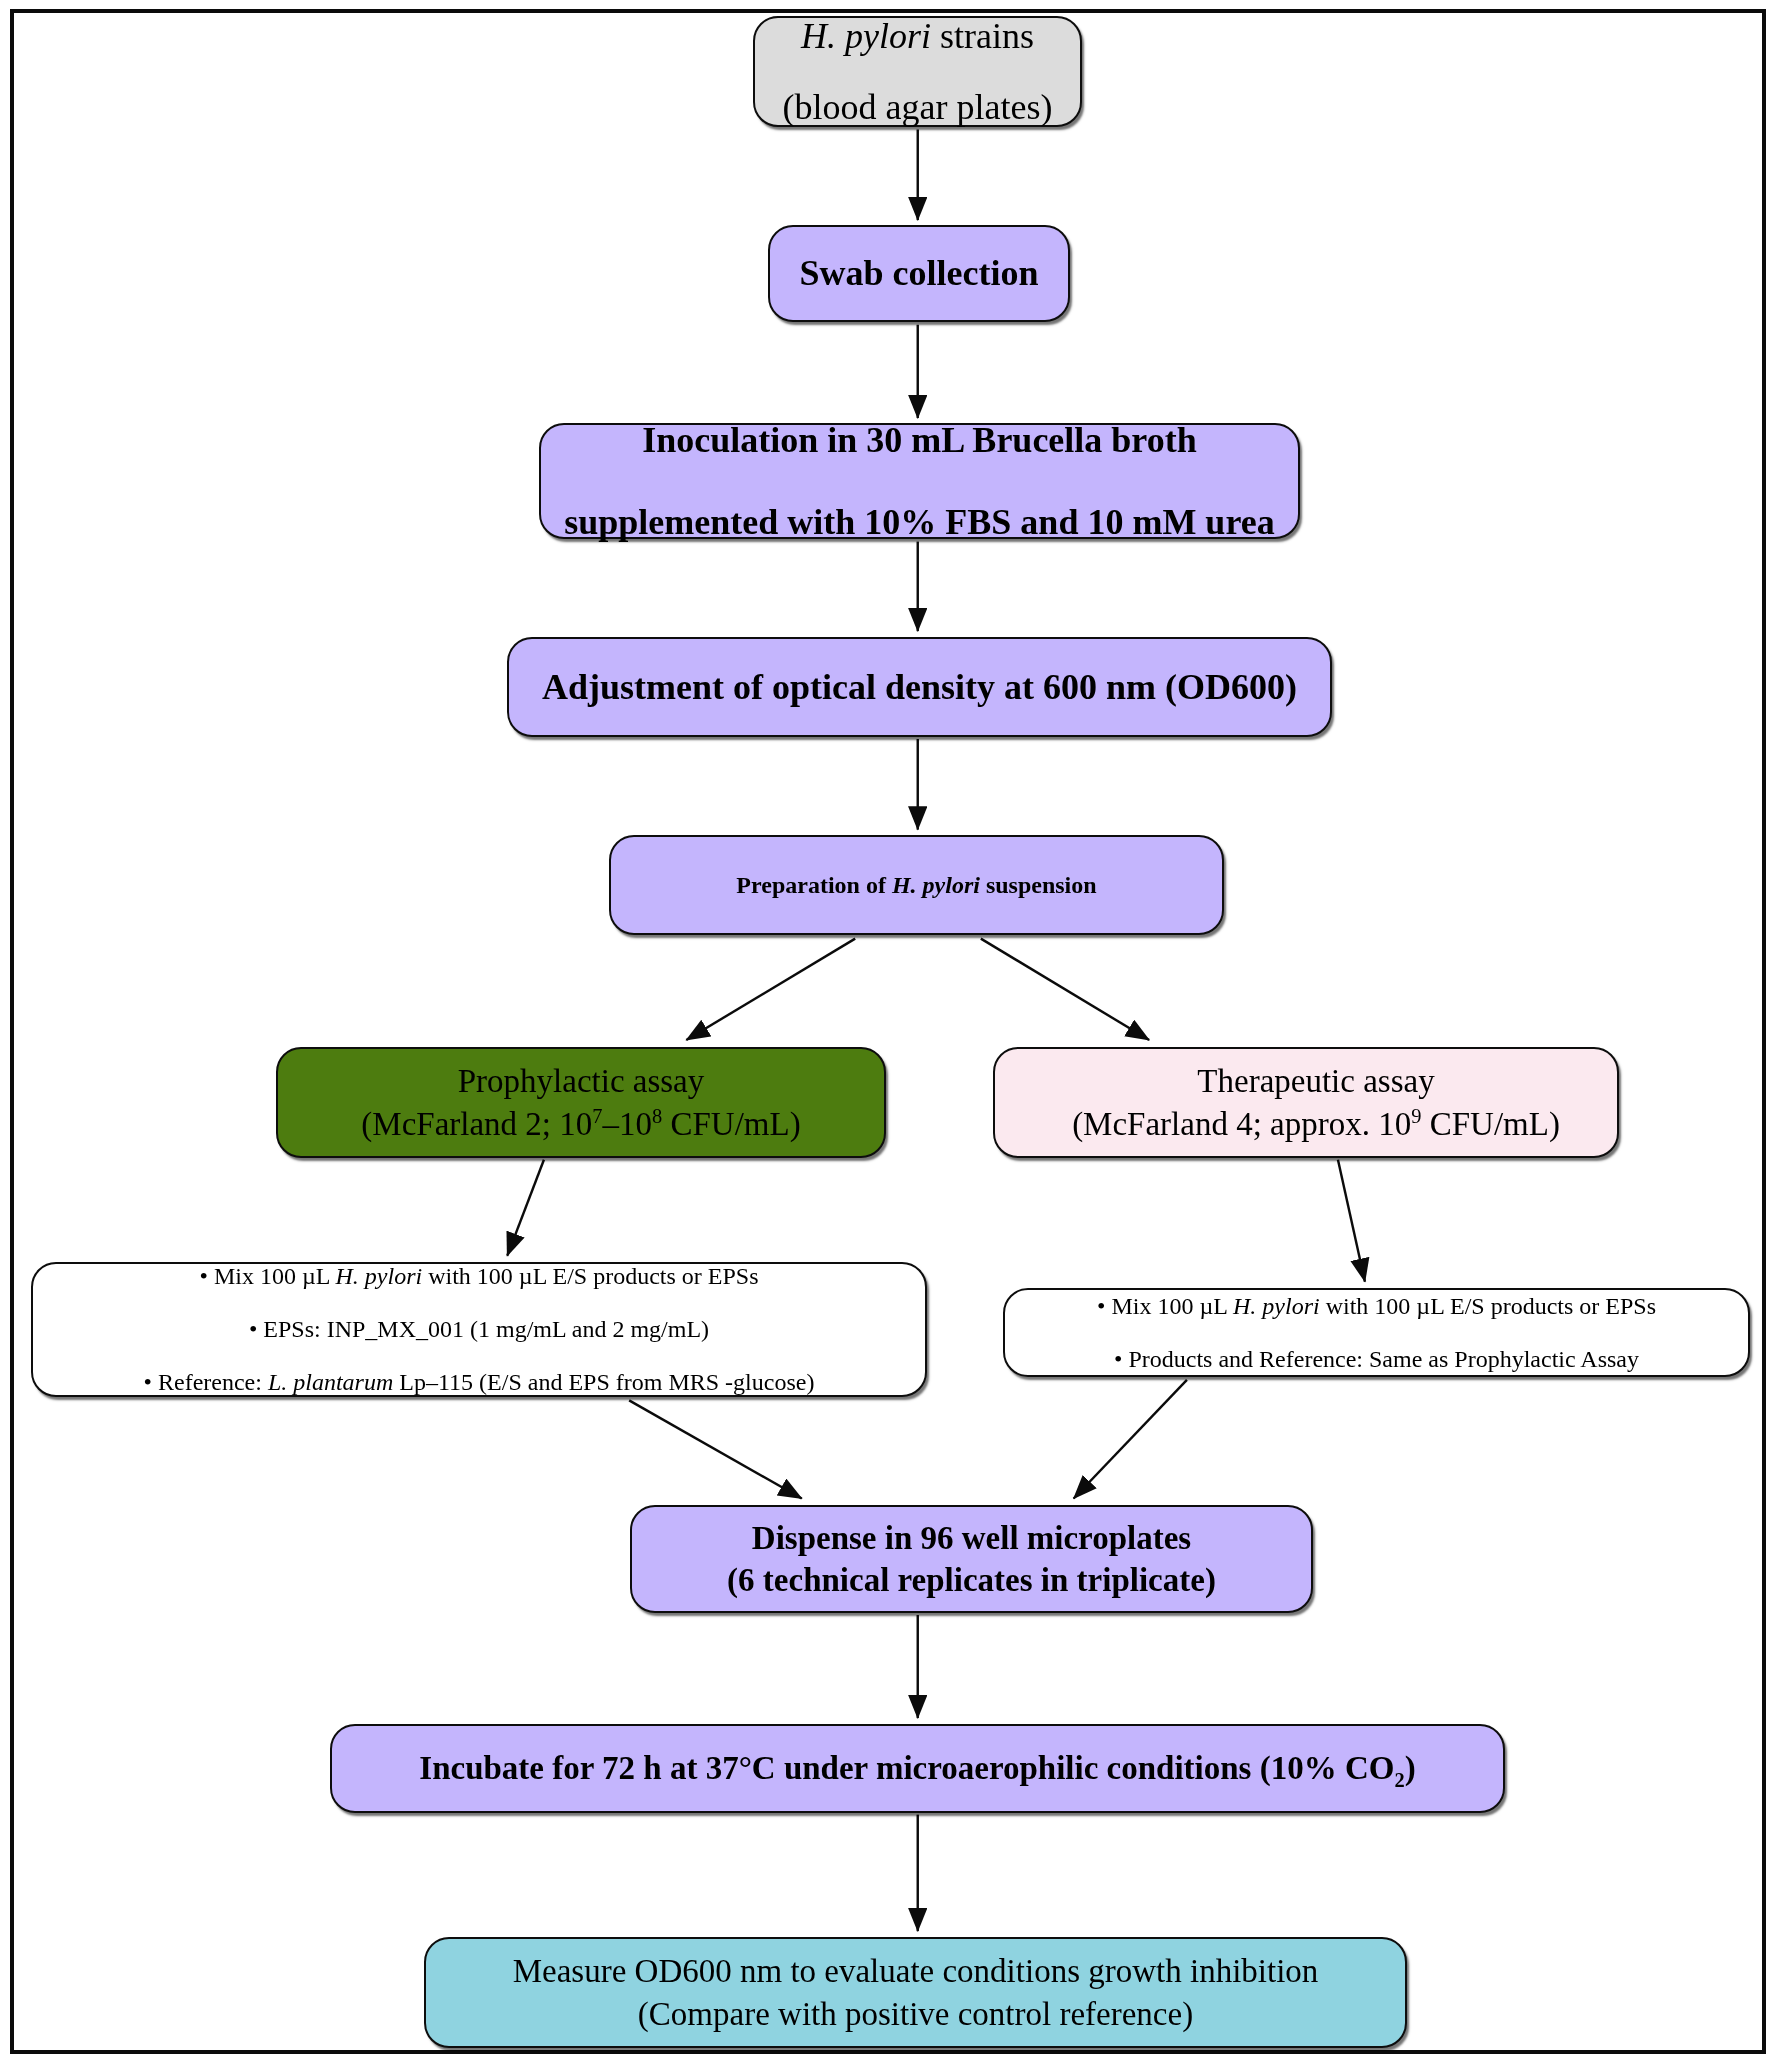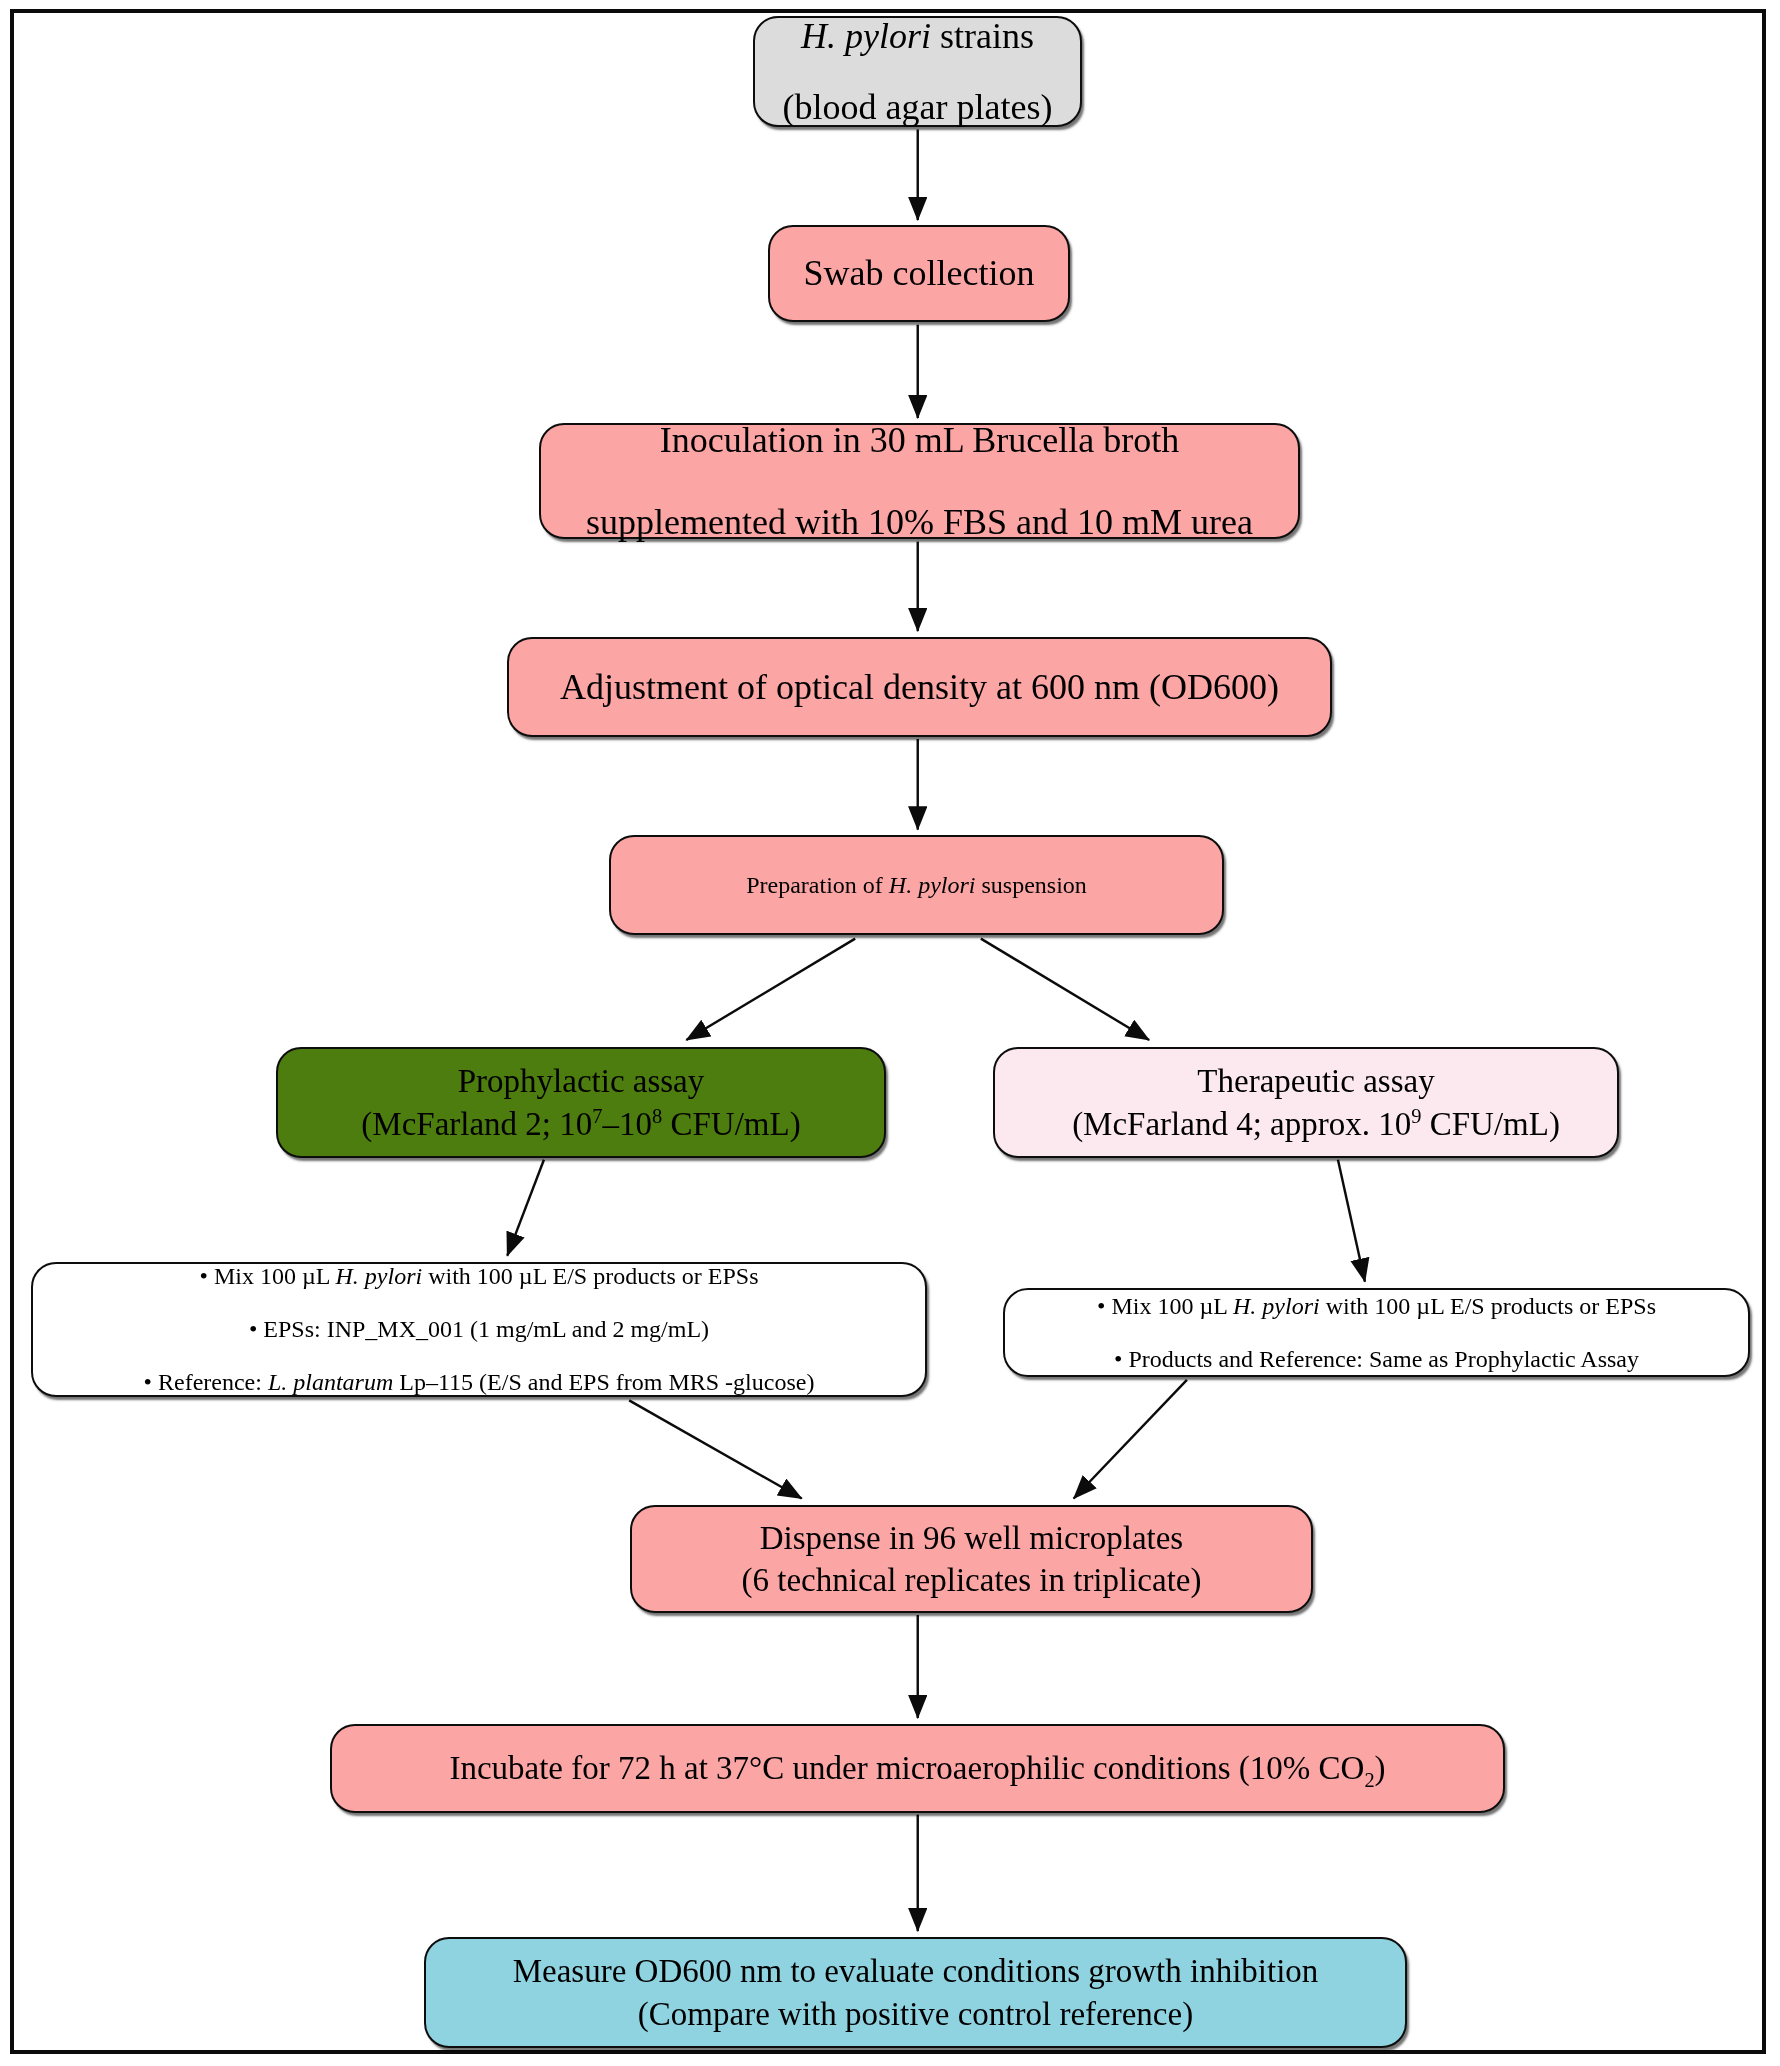--- a/index.html
+++ b/index.html
@@ -69,7 +69,7 @@
 
   
   .c-gray   { background: #dcdcdc; }
-  .c-blue   { background: #fca5a5; }
+  .c-blue   { background: #c4b5fd; font-weight: bold; }
   .c-yellow { background: #4d7c0f; }
   .c-pink   { background: #fbe9ef; padding-left: 20px; }
   .c-white  { background: #ffffff; }

